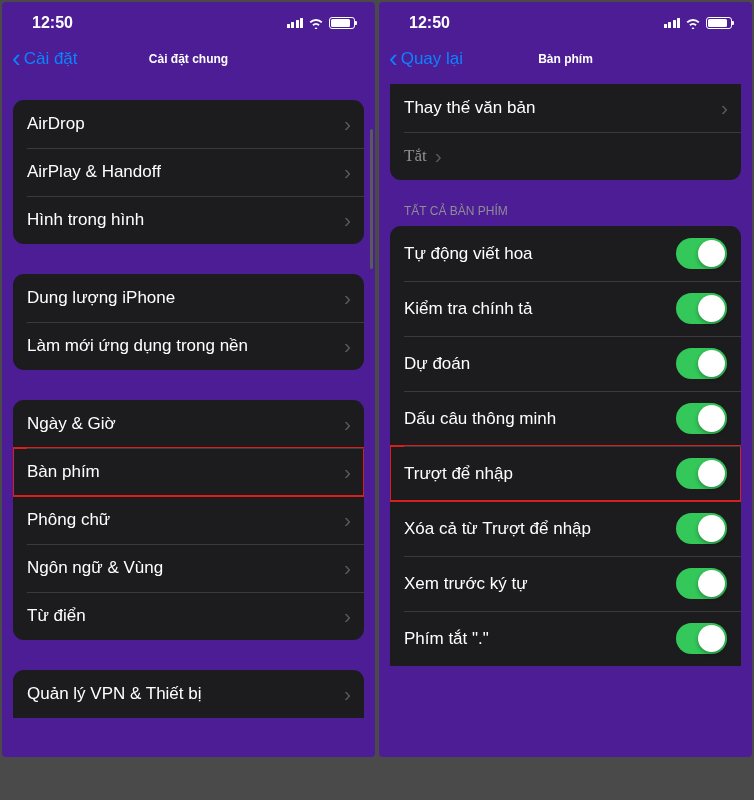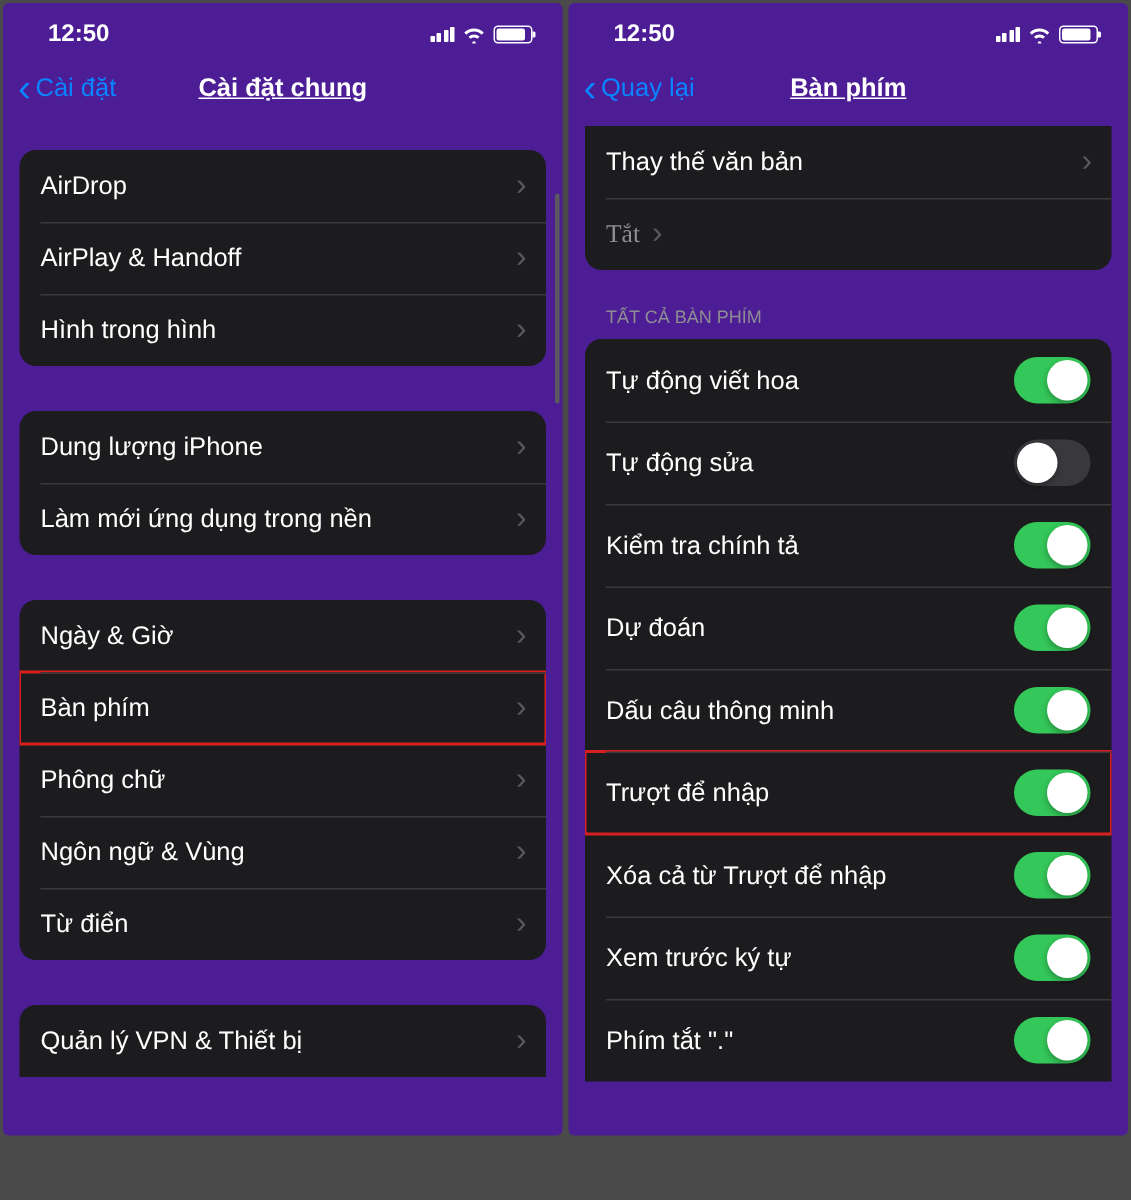--- a/index.html
+++ b/index.html
@@ -77,9 +77,8 @@
       position: absolute;
       left: 50%;
       transform: translateX(-50%);
-      font-size: 17px;
+      font-size: 12px;
       font-weight: 600;
-      text-decoration: underline;
     }
     .content {
       flex: 1;

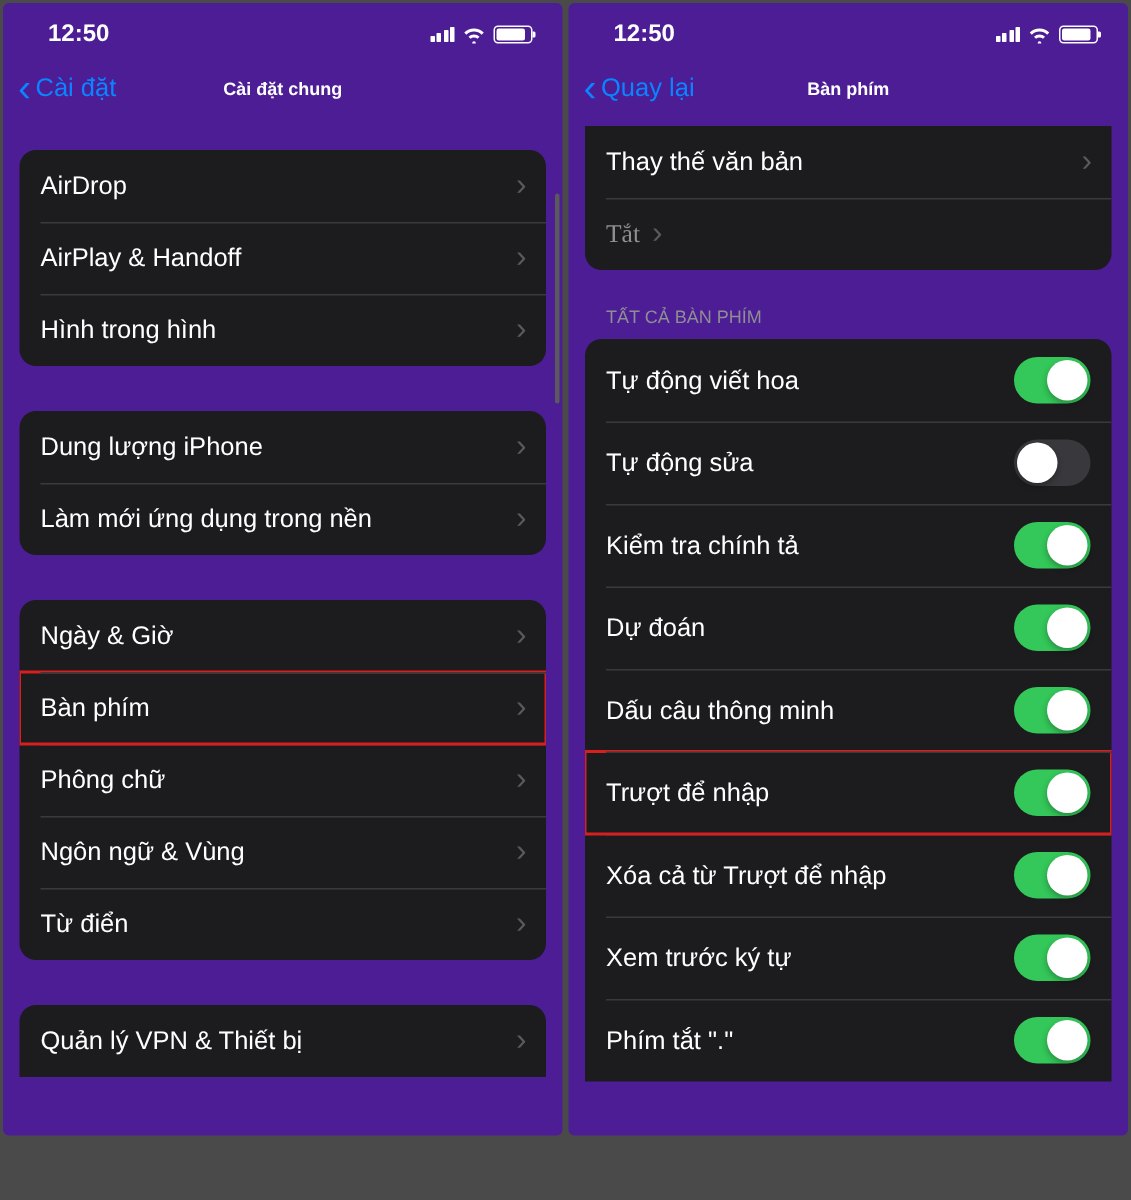--- a/index.html
+++ b/index.html
@@ -322,14 +322,6 @@
             </div>
           </div>
           <div class="row">
-            <span class="row-label">Tự động sửa</span>
-            <div class="row-right">
-              <div class="toggle off">
-                <div class="toggle-knob"></div>
-              </div>
-            </div>
-          </div>
-          <div class="row">
             <span class="row-label">Kiểm tra chính tả</span>
             <div class="row-right">
               <div class="toggle">

